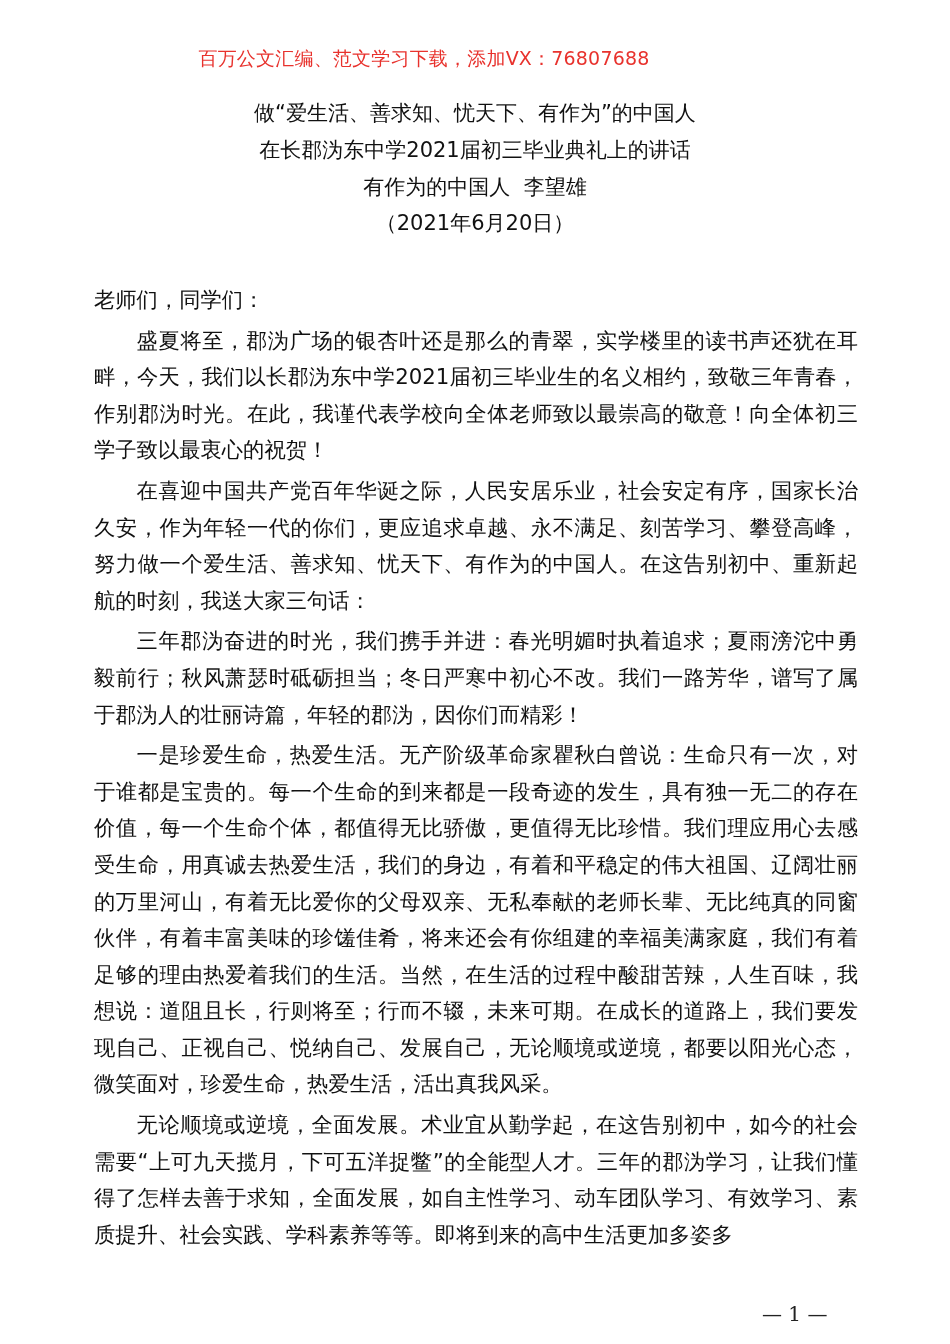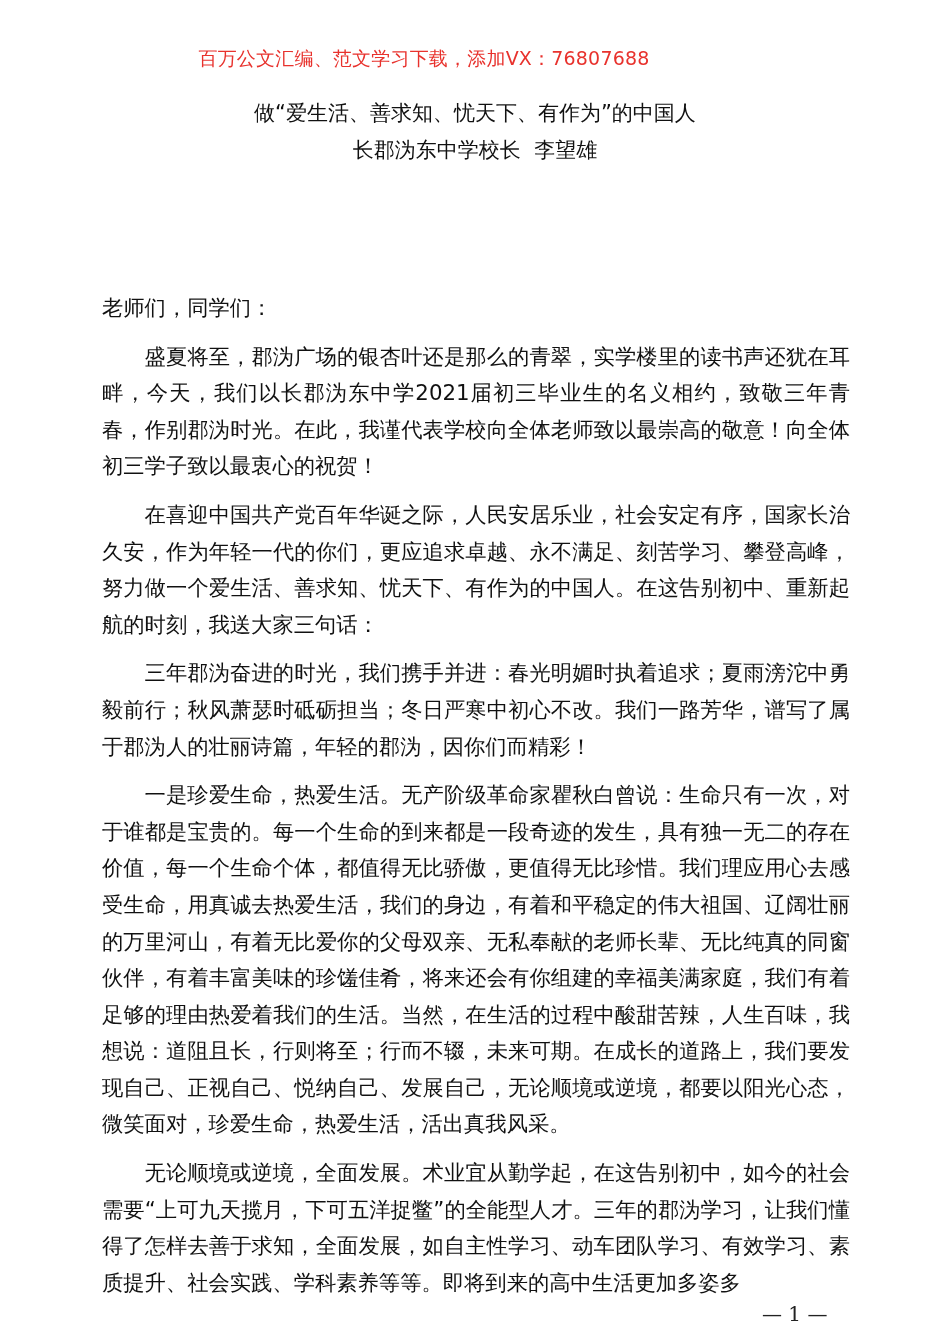--- a/index.html
+++ b/index.html
@@ -74,6 +74,7 @@
 
 <div class="title-block">
   <div>做“爱生活、善求知、忧天下、有作为”的中国人</div>
+  <div>在长郡沩东中学2021届初三毕业典礼上的讲话</div>
   <div style="white-space:pre;">长郡沩东中学校长  李望雄</div>
 </div>
 

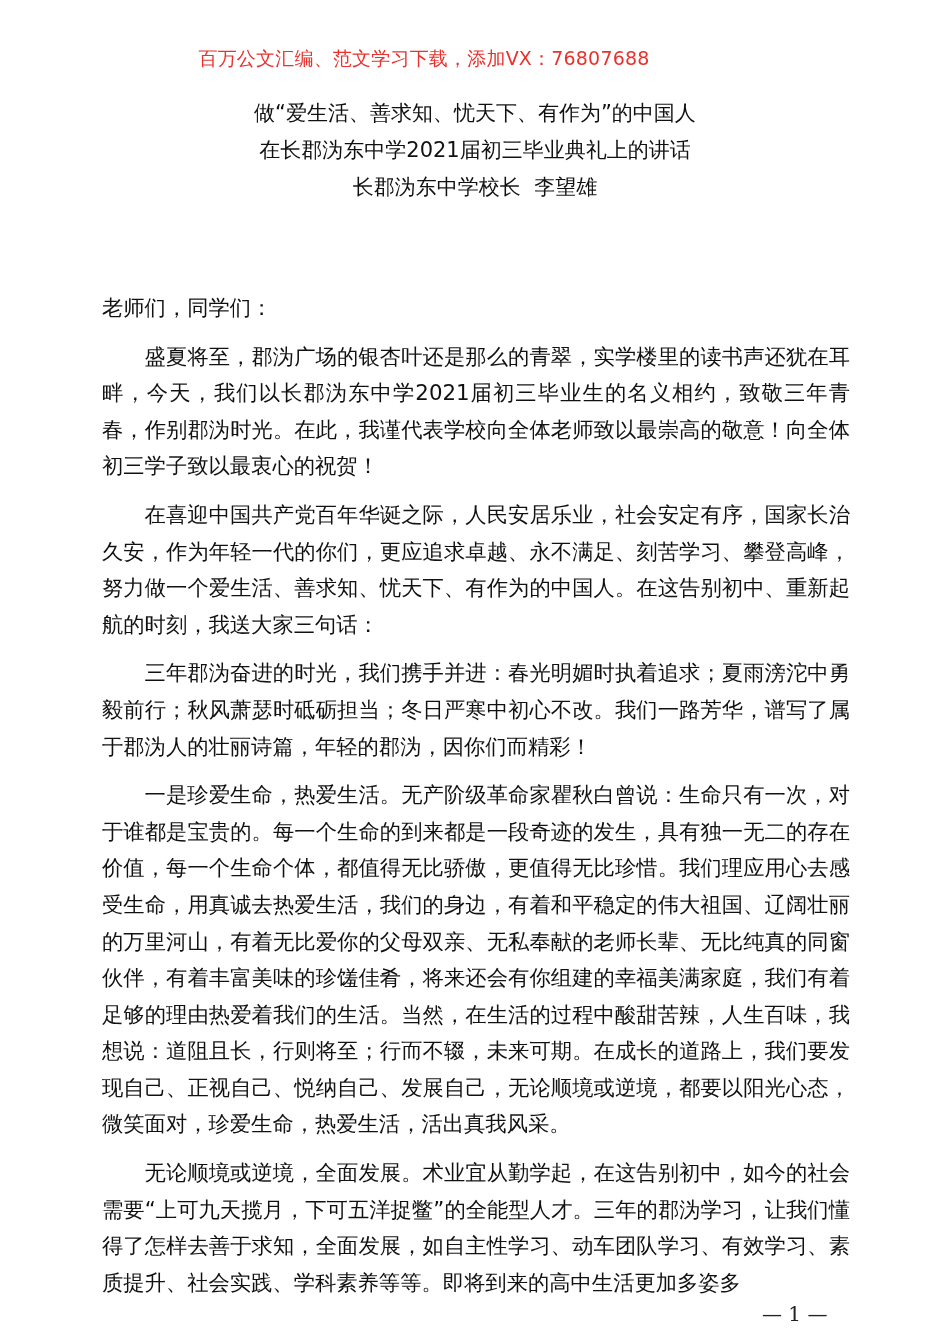--- a/index.html
+++ b/index.html
@@ -75,7 +75,7 @@
 <div class="title-block">
   <div>做“爱生活、善求知、忧天下、有作为”的中国人</div>
   <div>在长郡沩东中学2021届初三毕业典礼上的讲话</div>
-  <div style="white-space:pre;">长郡沩东中学校长  李望雄</div>
+  <div style="white-space:pre;">有作为的中国人  李望雄</div>
 </div>
 
 <div class="content">

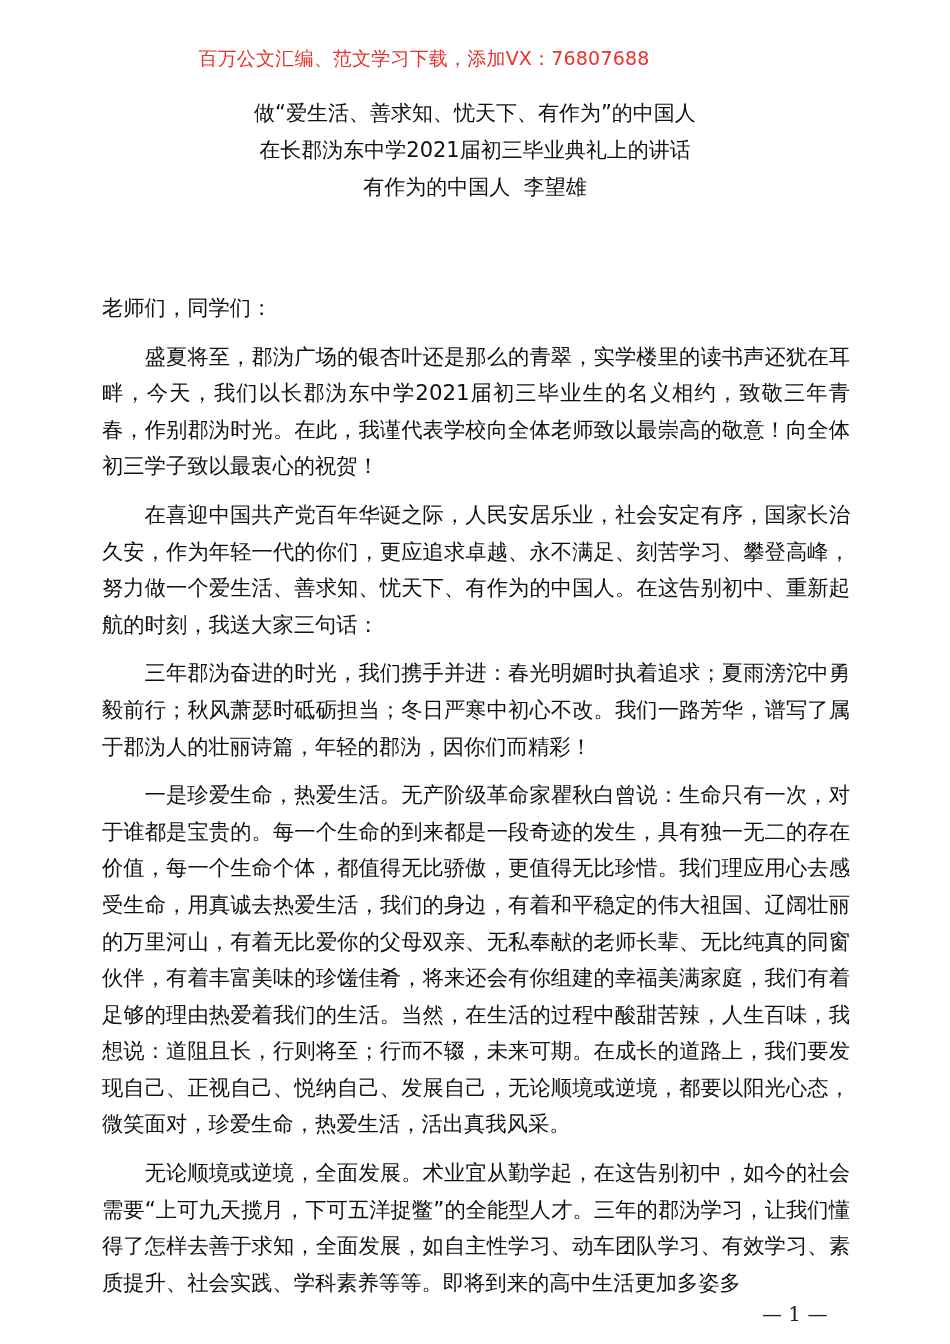--- a/index.html
+++ b/index.html
@@ -76,6 +76,7 @@
   <div>做“爱生活、善求知、忧天下、有作为”的中国人</div>
   <div>在长郡沩东中学2021届初三毕业典礼上的讲话</div>
   <div style="white-space:pre;">有作为的中国人  李望雄</div>
+  <div>（2021年6月20日）</div>
 </div>
 
 <div class="content">

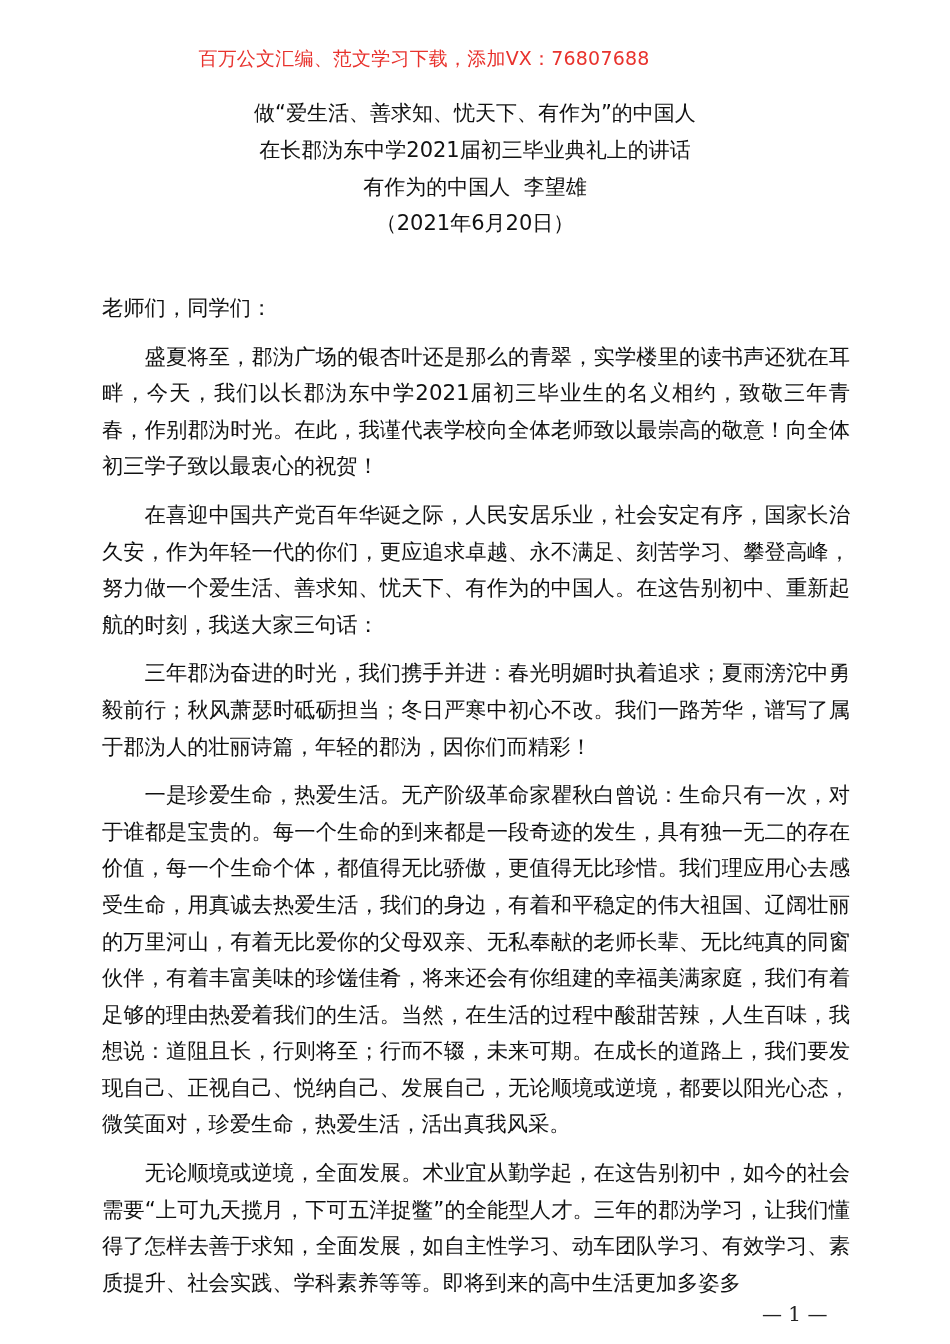--- a/index.html
+++ b/index.html
@@ -47,7 +47,7 @@
     text-justify: inter-character;
   }
   .content p {
-    margin: 12px;
+    margin: 4px;
     text-indent: 2em;
   }
   .content p.salutation {

